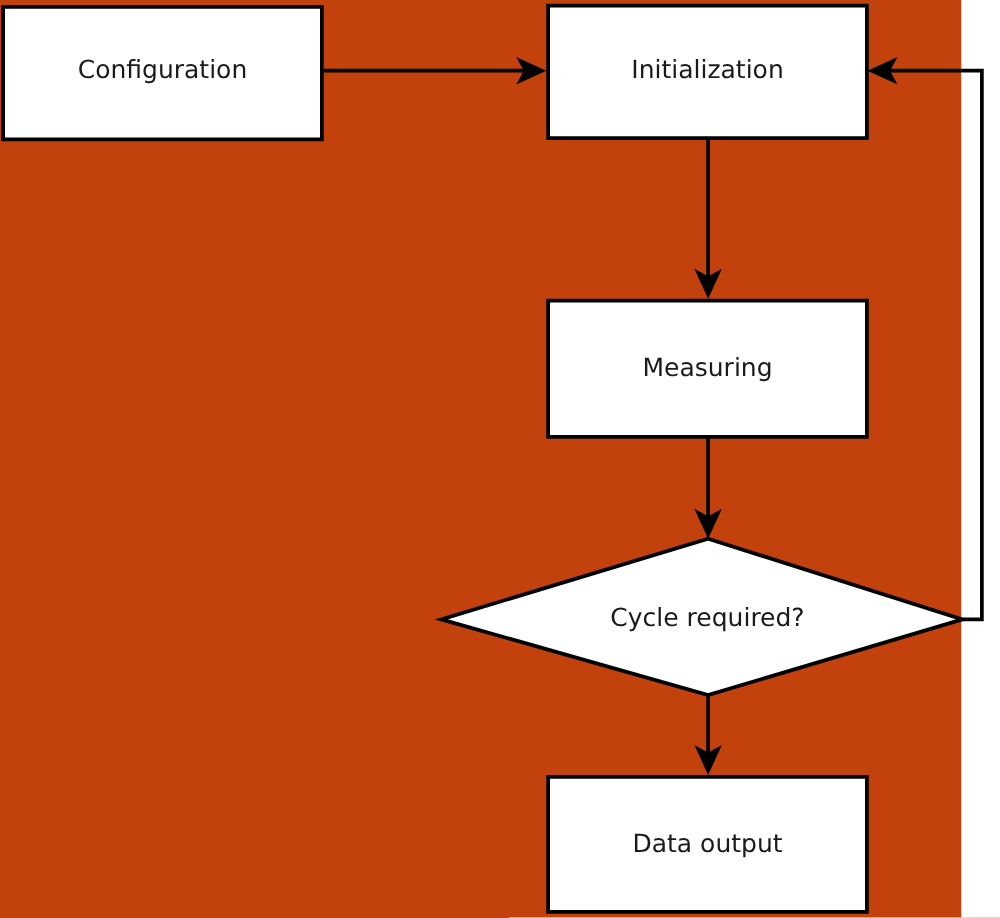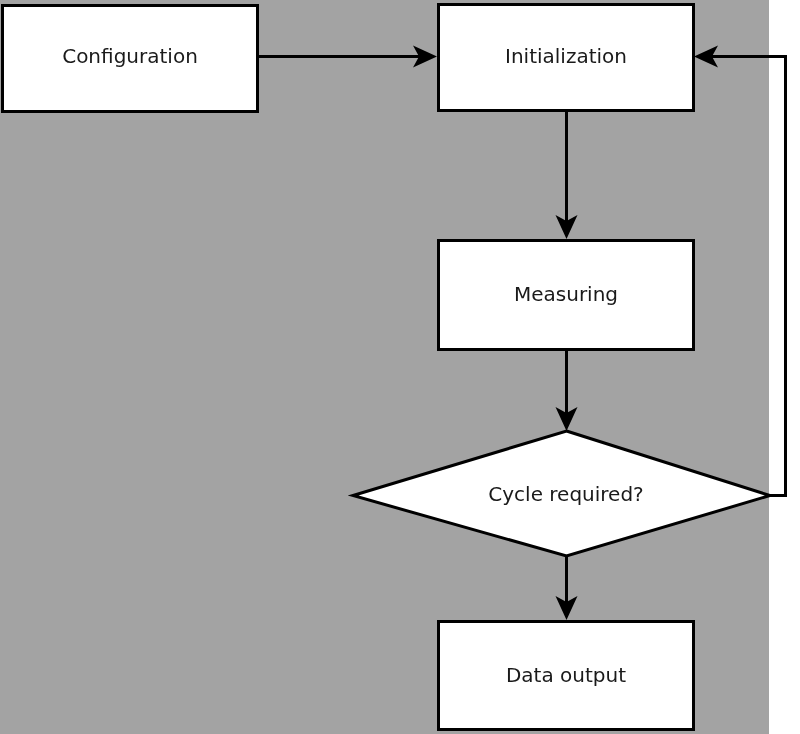--- a/index.html
+++ b/index.html
@@ -18,7 +18,7 @@
     position: relative;
     width: 769px;
     height: 734px;
-    background: #a3a3a3;
+    background: #c2410c;
   }
   #flowchart-svg {
     position: absolute;

